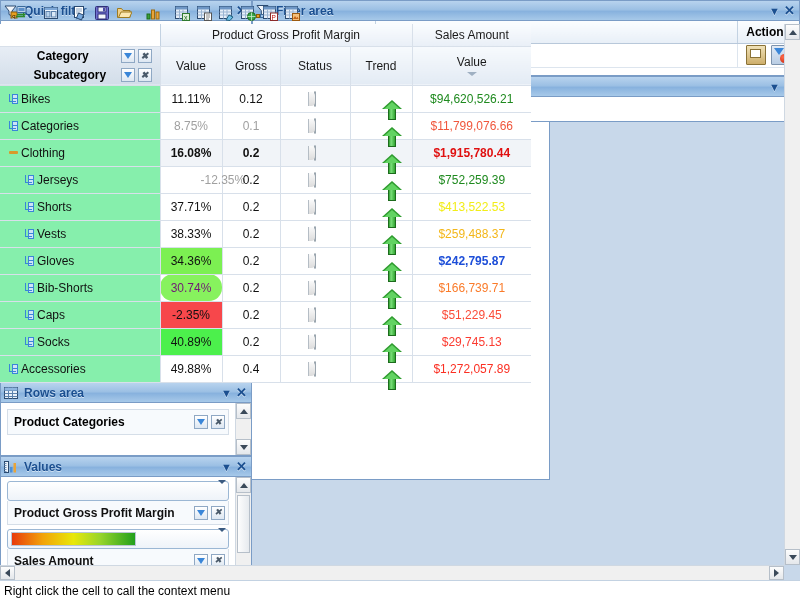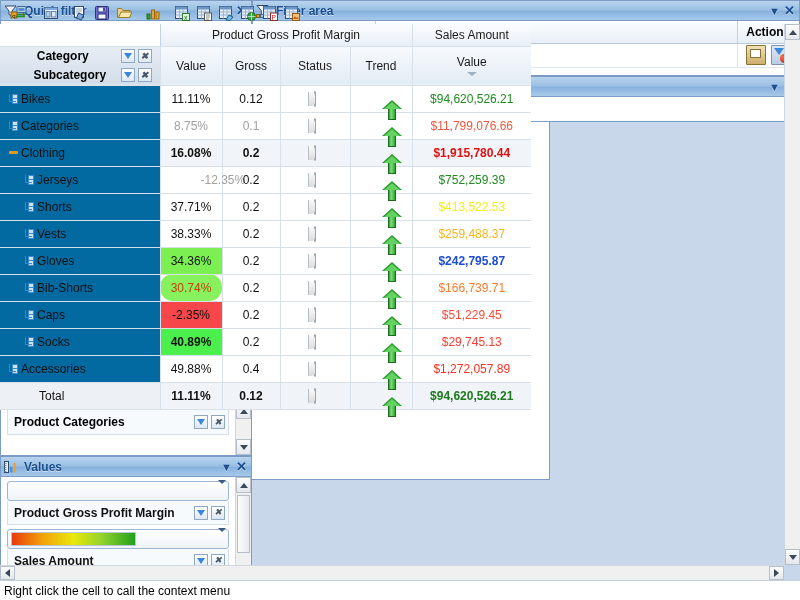--- a/index.html
+++ b/index.html
@@ -167,7 +167,7 @@
   .rowhdr-inner{display:flex;align-items:center;height:19px;}
   .rowhdr-inner .rl{flex:1;font-weight:bold;font-size:12px;color:#000;white-space:nowrap;}
 
-  .rh{background:#0369a1;border-right:1px solid #a8bbd0;border-bottom:1px solid #dbe3ec;height:27px;}
+  .rh{background:#86efac;border-right:1px solid #a8bbd0;border-bottom:1px solid #dbe3ec;height:27px;}
   .rh .cell{display:flex;align-items:center;height:100%;white-space:nowrap;}
   .rh .cell .exp{width:16px;flex:0 0 16px;display:flex;align-items:center;justify-content:center;}
   .rh .cell .txt{font-size:12px;color:#111;}

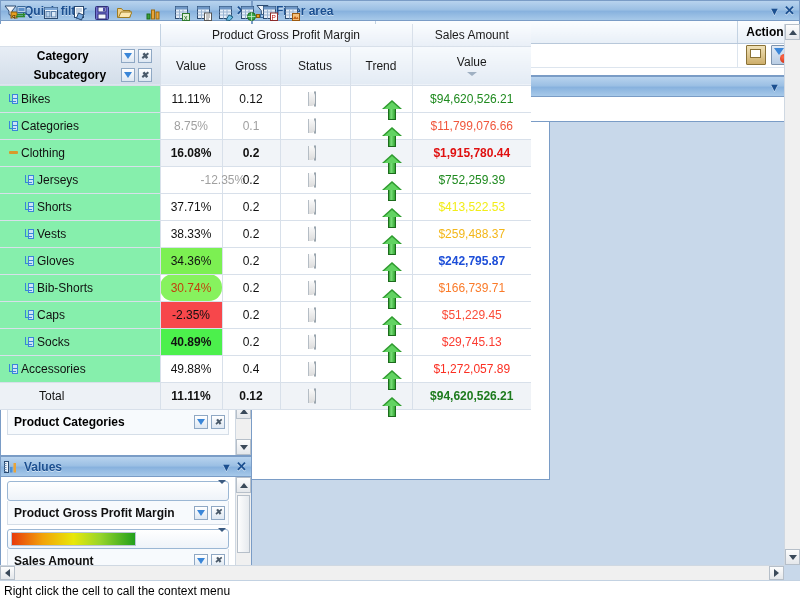--- a/index.html
+++ b/index.html
@@ -851,7 +851,7 @@
                   <span class="txt">Bib-Shorts</span>
                 </div>
               </td>
-              <td class="gdata " style="color: #c2410c; background: rgb(135, 242, 94); border-radius: 13px;">30.74%</td>
+              <td class="gdata " style="color: #701a75; background: rgb(135, 242, 94); border-radius: 13px;">30.74%</td>
               <td class="gdata " style="color: rgb(17, 17, 17);">0.2</td>
               <td class="gdata ctr "><span class="sbar"><span class="fill green" style="width:86%"></span><span class="cap"></span></span></td>
               <td class="gdata ctr "><span class="arrow-up"><span class="stem"></span><span class="head"></span><span class="head2"></span></span></td>

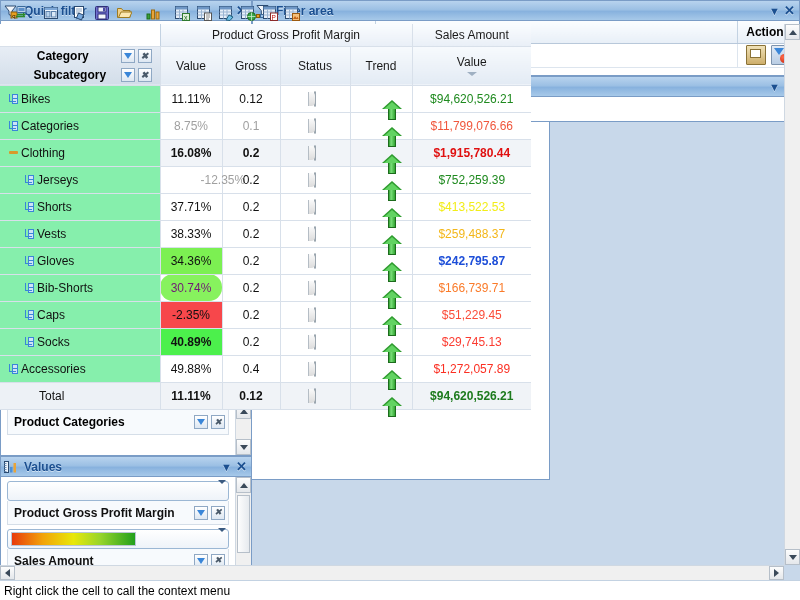--- a/index.html
+++ b/index.html
@@ -887,7 +887,7 @@
                   <span class="txt">Socks</span>
                 </div>
               </td>
-              <td class="gdata " style="color: rgb(17, 17, 17); background: rgb(76, 240, 76); font-weight: bold;">40.89%</td>
+              <td class="gdata " style="color: rgb(17, 17, 17); background: rgb(76, 240, 76);">40.89%</td>
               <td class="gdata " style="color: rgb(17, 17, 17);">0.2</td>
               <td class="gdata ctr "><span class="sbar"><span class="fill green" style="width:92%"></span><span class="cap"></span></span></td>
               <td class="gdata ctr "><span class="arrow-up"><span class="stem"></span><span class="head"></span><span class="head2"></span></span></td>

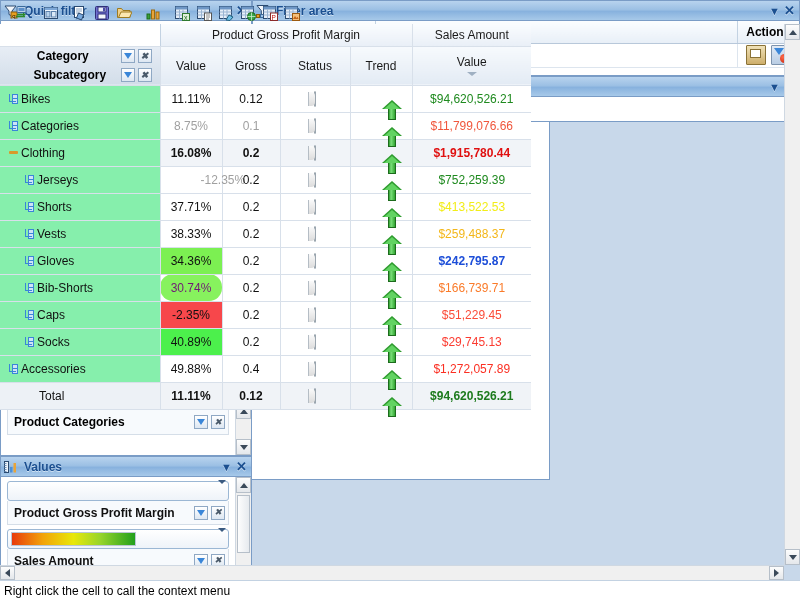--- a/index.html
+++ b/index.html
@@ -911,19 +911,6 @@
               <td class="gdata ctr "><span class="arrow-up"><span class="stem"></span><span class="head"></span><span class="head2"></span></span></td>
               <td class="gdata " style="color: rgb(251, 47, 34); border-right: none;">$1,272,057.89</td>
             </tr>
-            <tr>
-              <td class="rh lvl1 total">
-                <div class="cell">
-                  <span class="exp"></span>
-                  <span class="txt">Total</span>
-                </div>
-              </td>
-              <td class="gdata bold totrow" style="color: rgb(17, 17, 17);">11.11%</td>
-              <td class="gdata bold totrow" style="color: rgb(17, 17, 17);">0.12</td>
-              <td class="gdata ctr totrow"><span class="sbar"><span class="fill green" style="width:92%"></span><span class="cap"></span></span></td>
-              <td class="gdata ctr totrow"><span class="arrow-up"><span class="stem"></span><span class="head"></span><span class="head2"></span></span></td>
-              <td class="gdata bold totrow" style="color: rgb(29, 122, 29); border-right: none;">$94,620,526.21</td>
-            </tr>
           </tbody>
       </table>
     </div>

